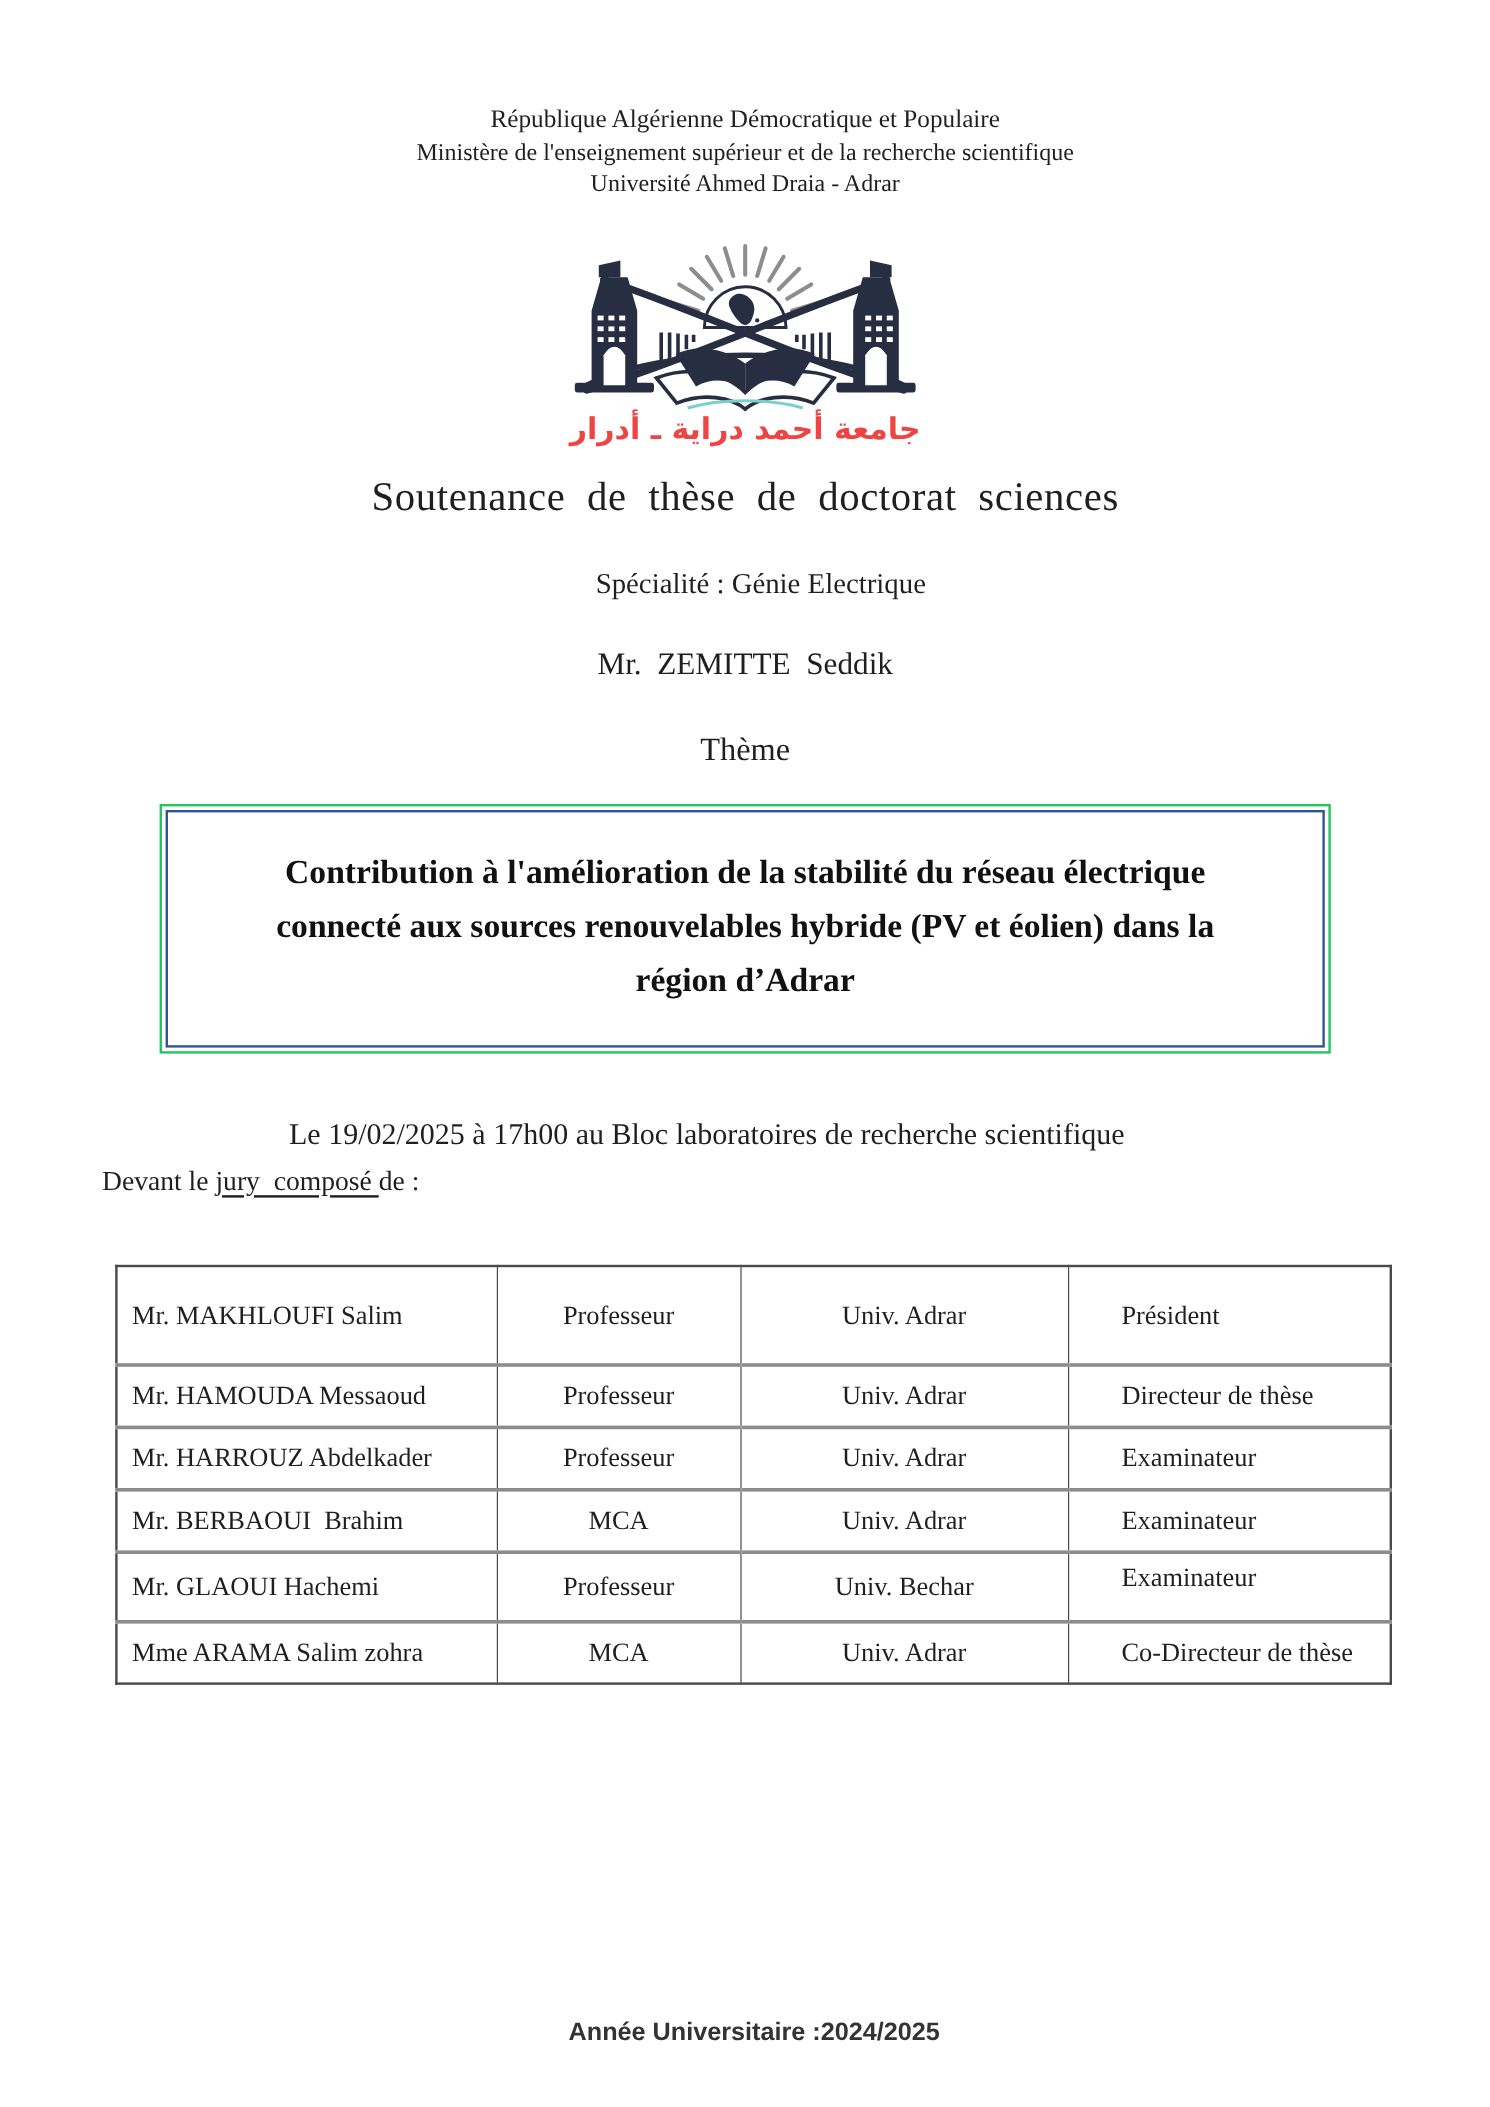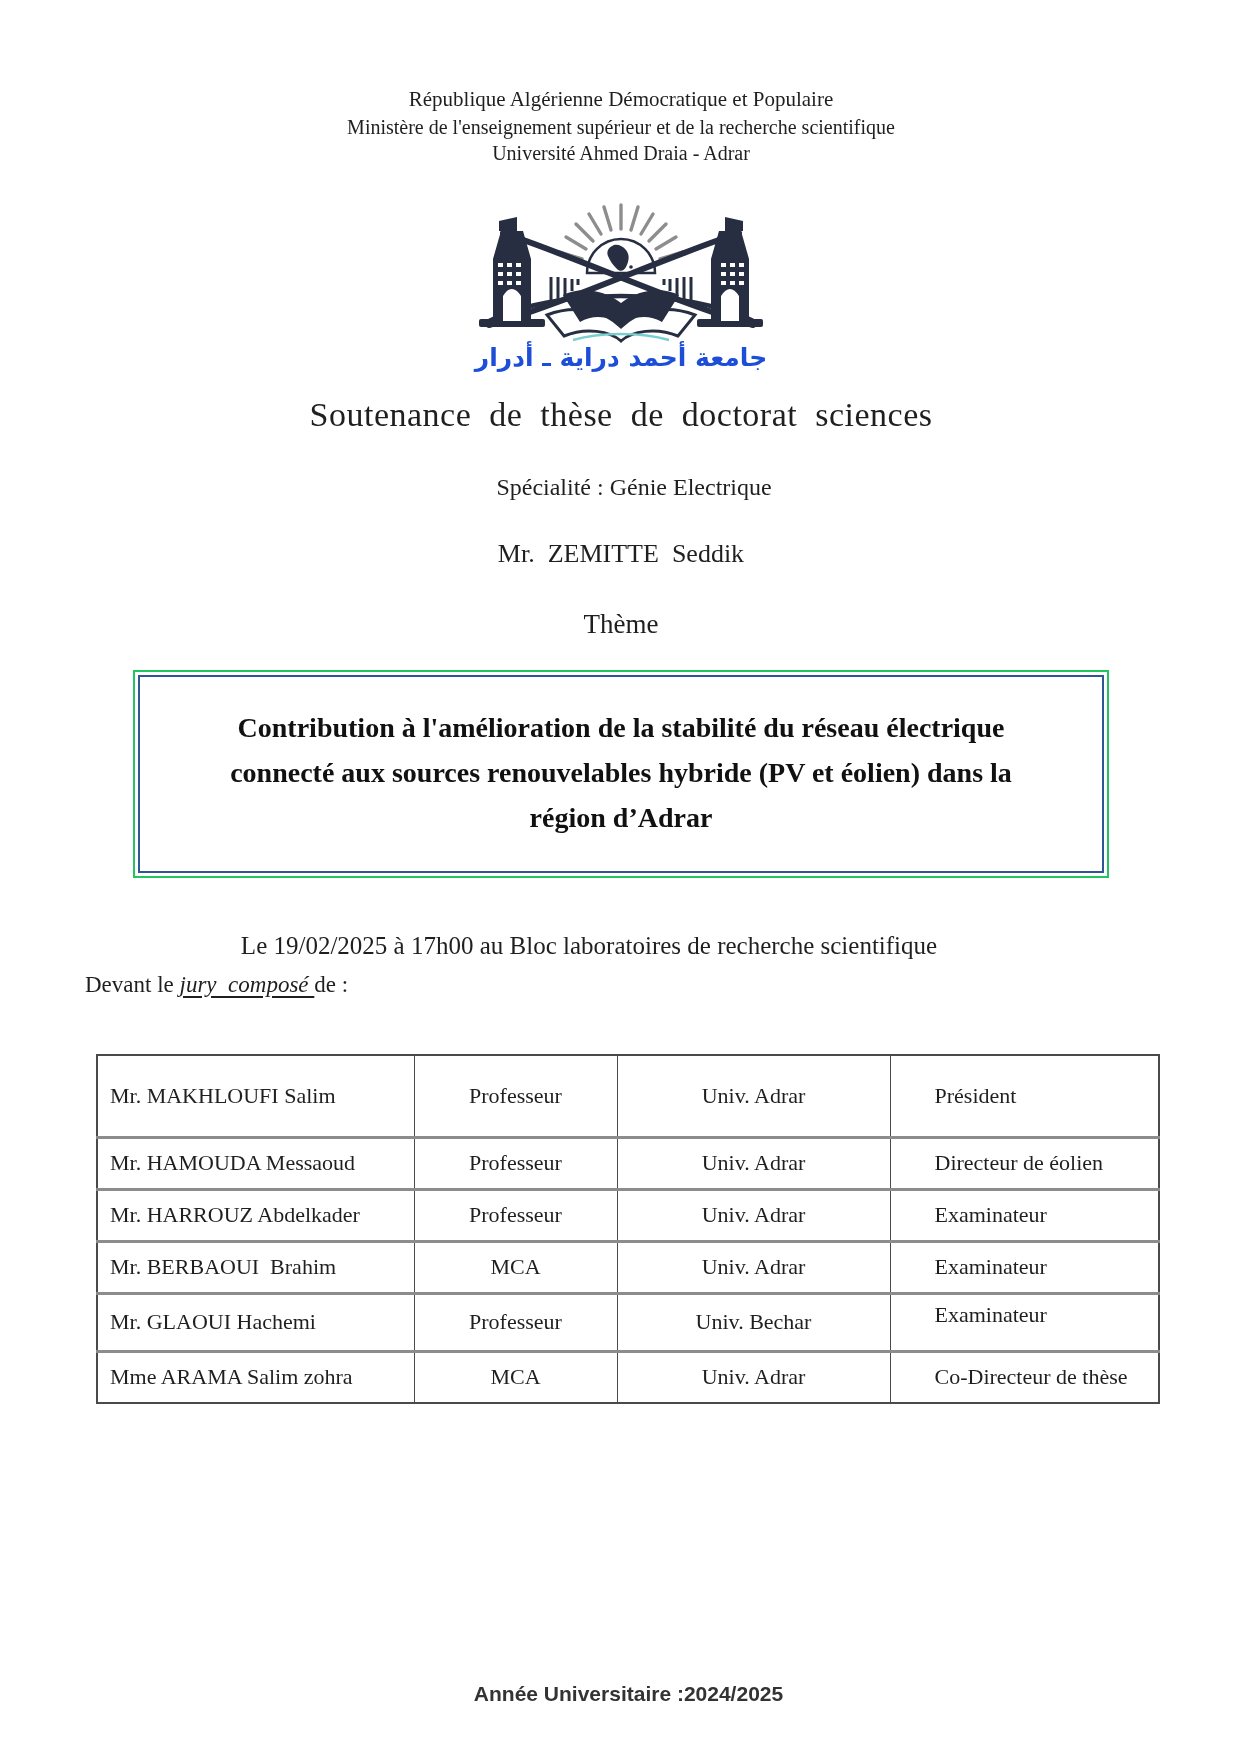--- a/index.html
+++ b/index.html
@@ -24,7 +24,7 @@
     font-family:"DejaVu Sans", sans-serif;
     font-weight:bold;
     font-size:25px;
-    color:#1d4ed8;
+    color:#ef4444;
     text-align:center;
     margin-top:0px;
     direction:rtl;

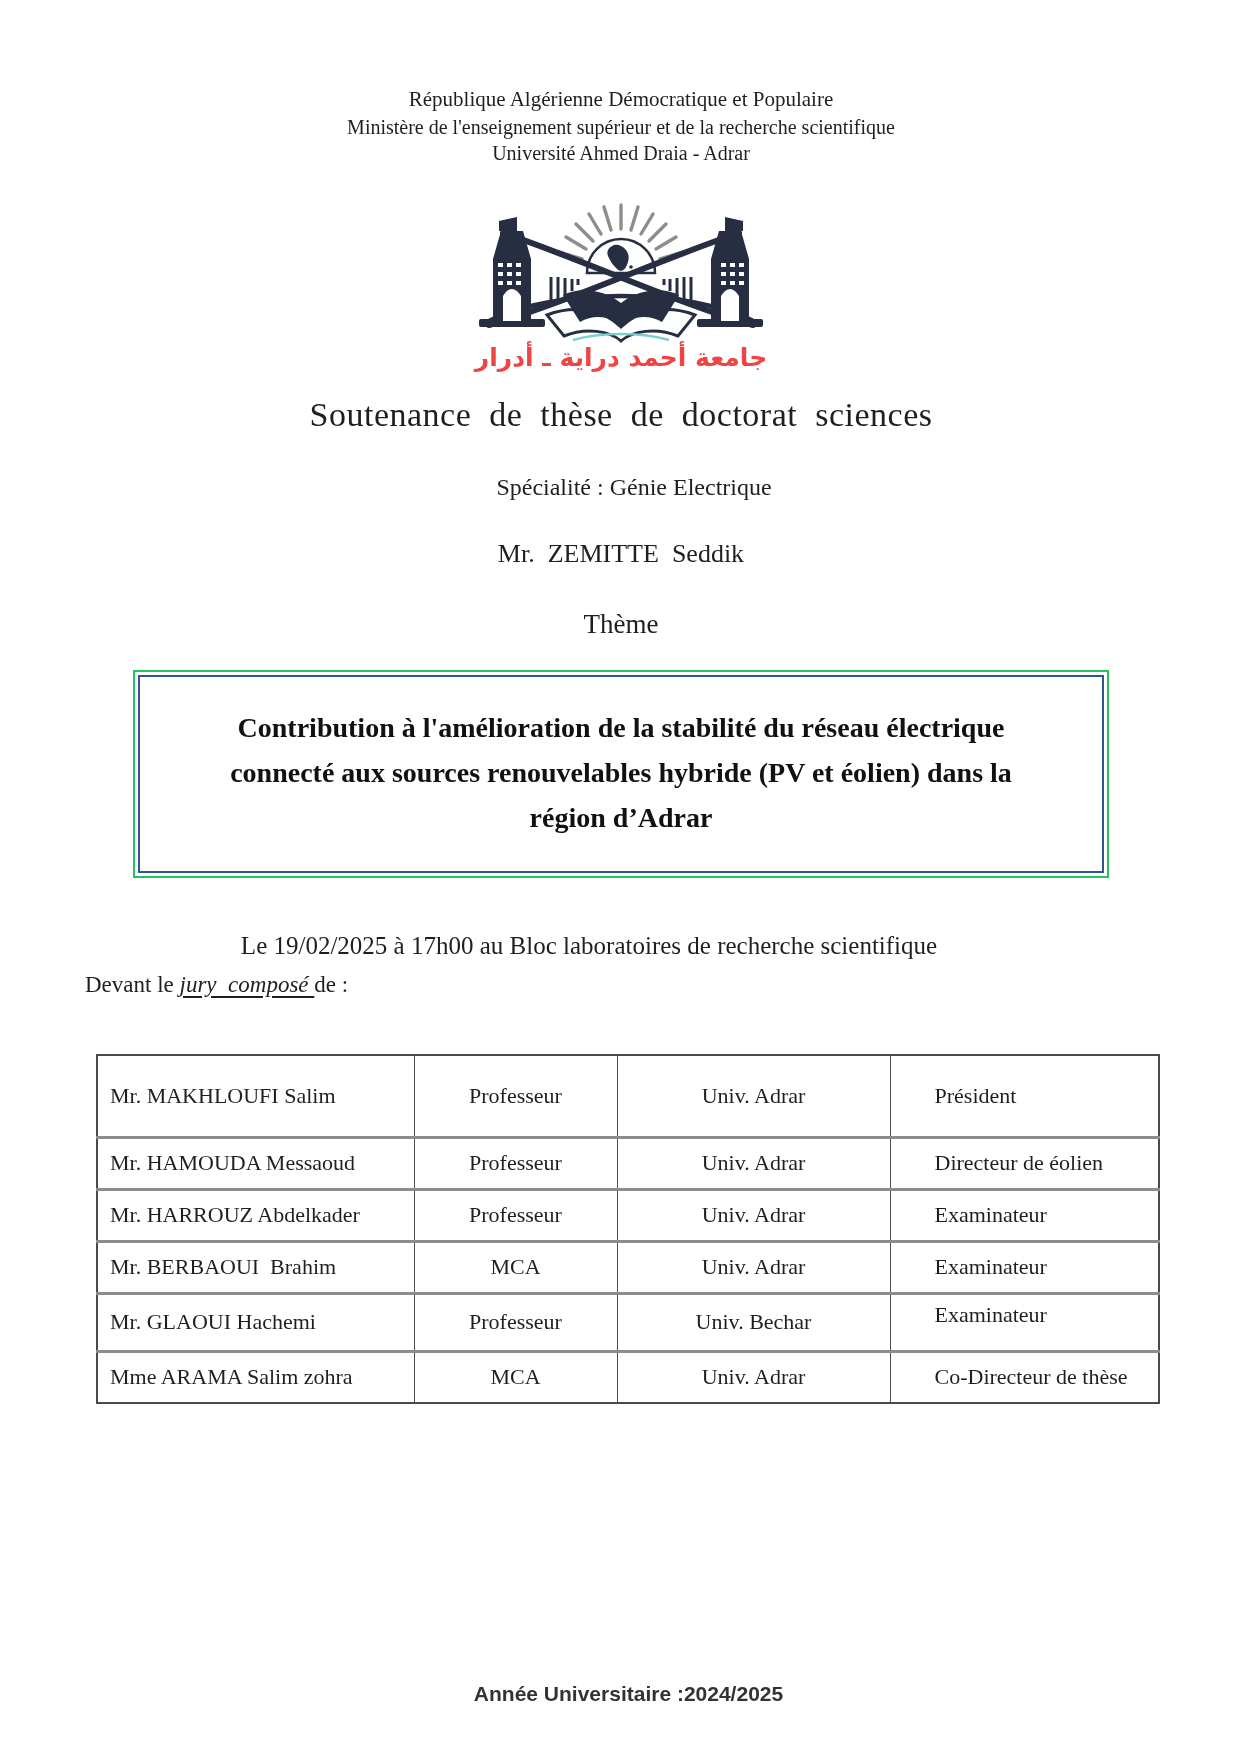--- a/index.html
+++ b/index.html
@@ -74,7 +74,6 @@
   .jury-intro .u{
     text-decoration:underline;
     text-underline-offset:4px;
-    font-style:italic;
   }
 
   table.jury{

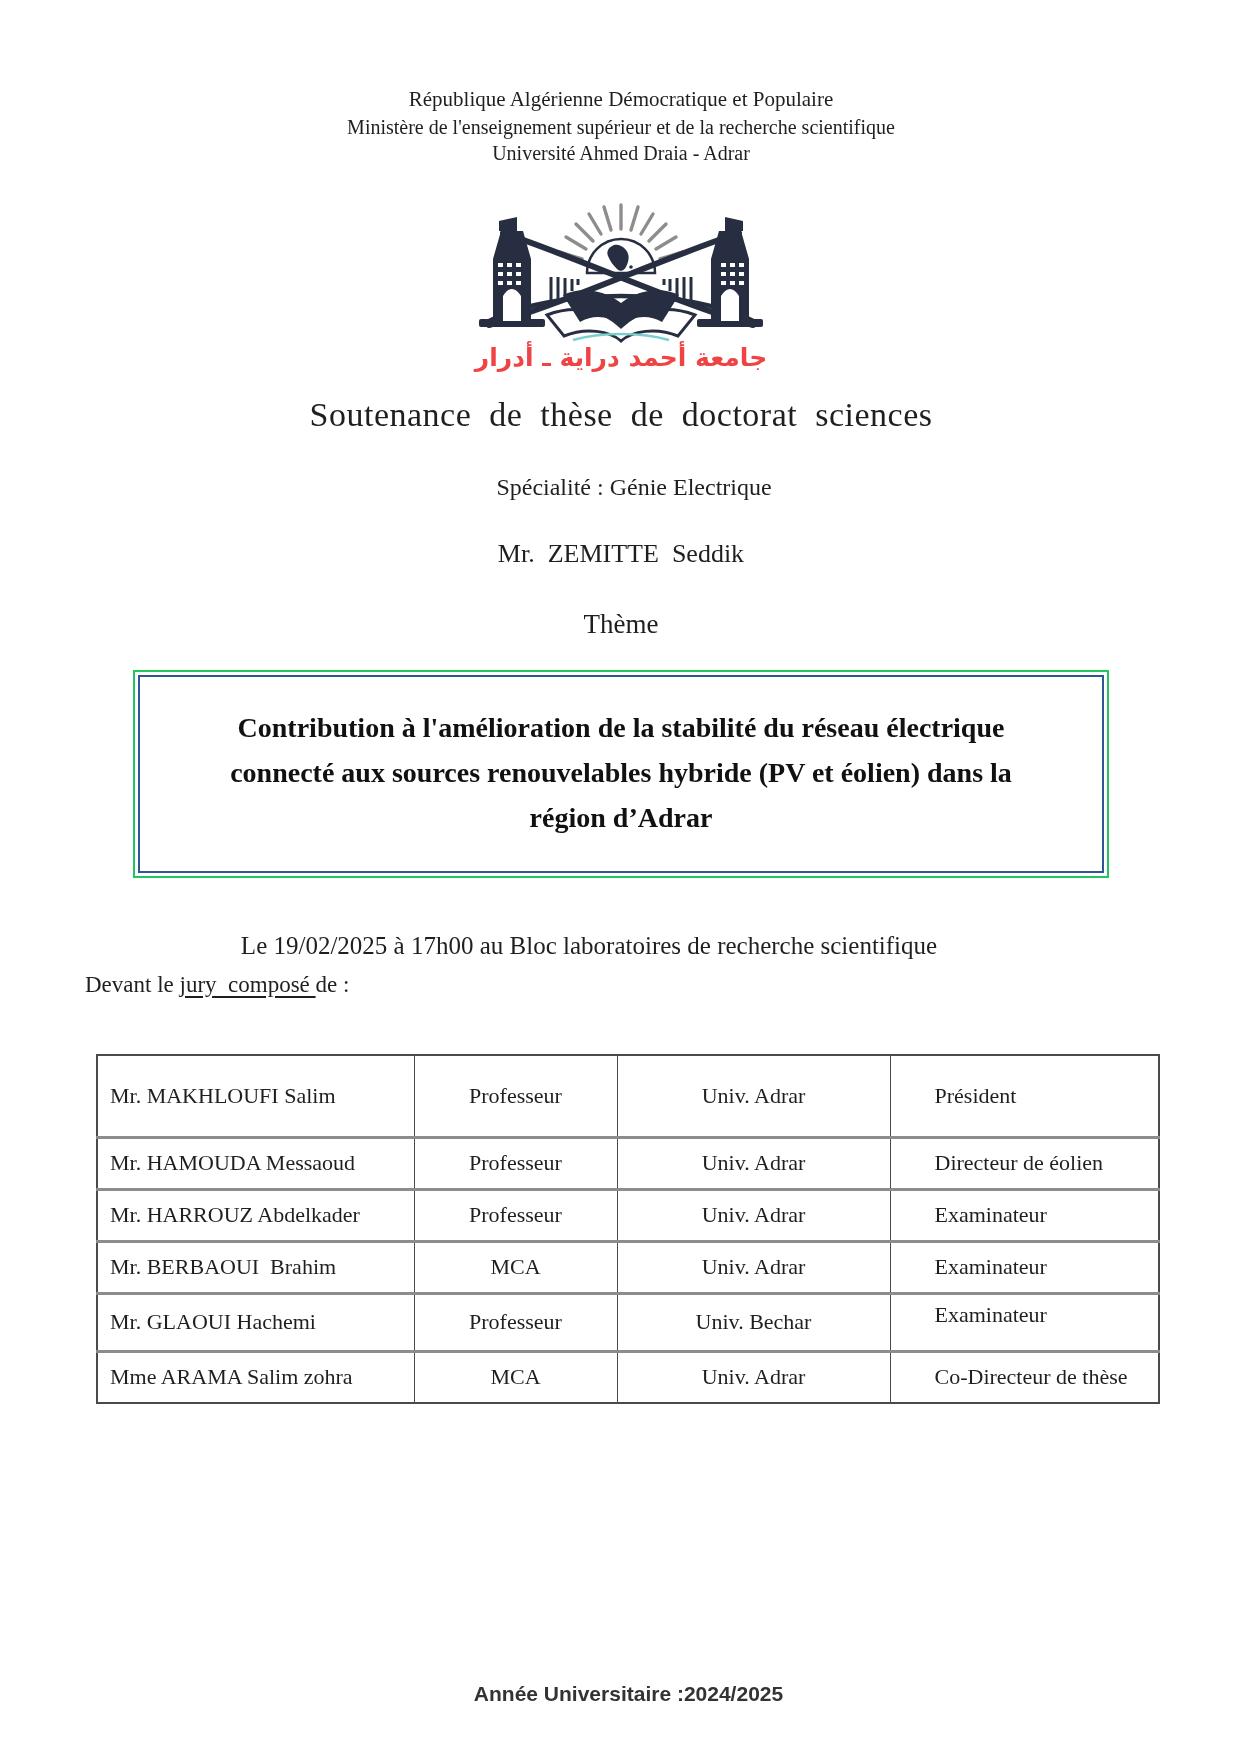--- a/index.html
+++ b/index.html
@@ -228,7 +228,7 @@
           <td class="col0">Mr. HAMOUDA Messaoud</td>
           <td class="col1">Professeur</td>
           <td class="col2">Univ. Adrar</td>
-          <td class="col3">Directeur de éolien</td>
+          <td class="col3">Directeur de thèse</td>
         </tr>
         <tr>
           <td class="col0">Mr. HARROUZ Abdelkader</td>

